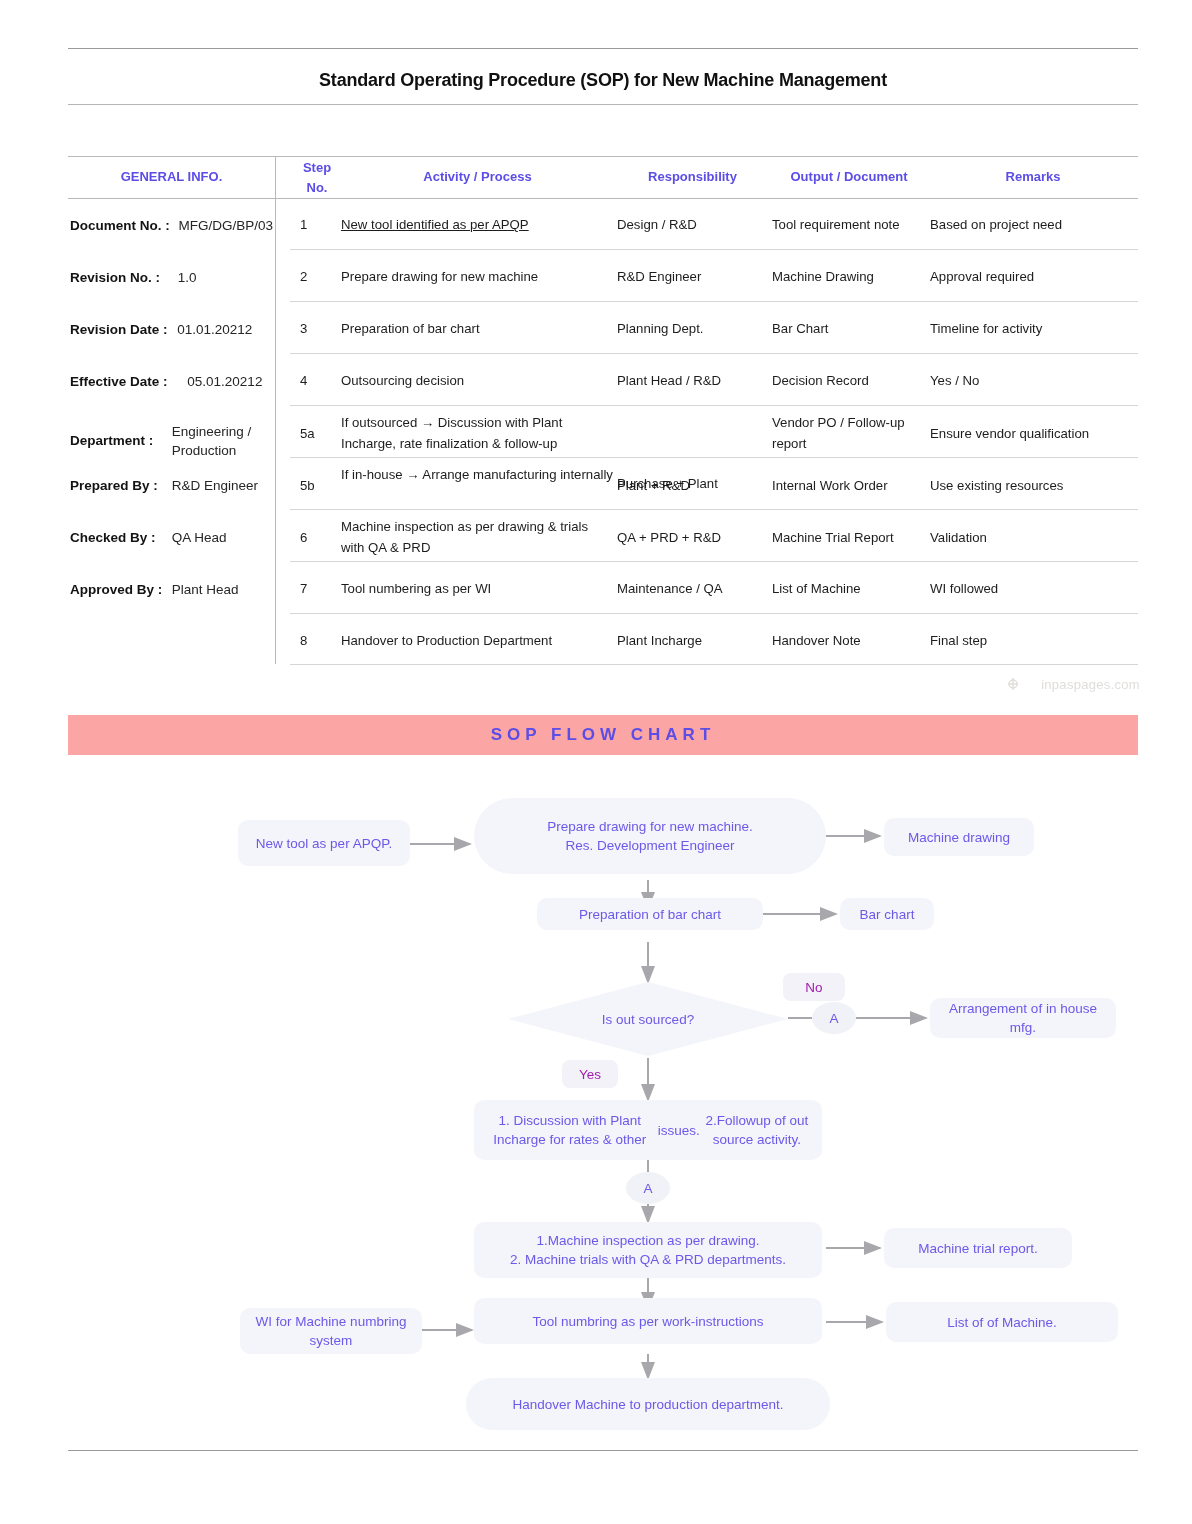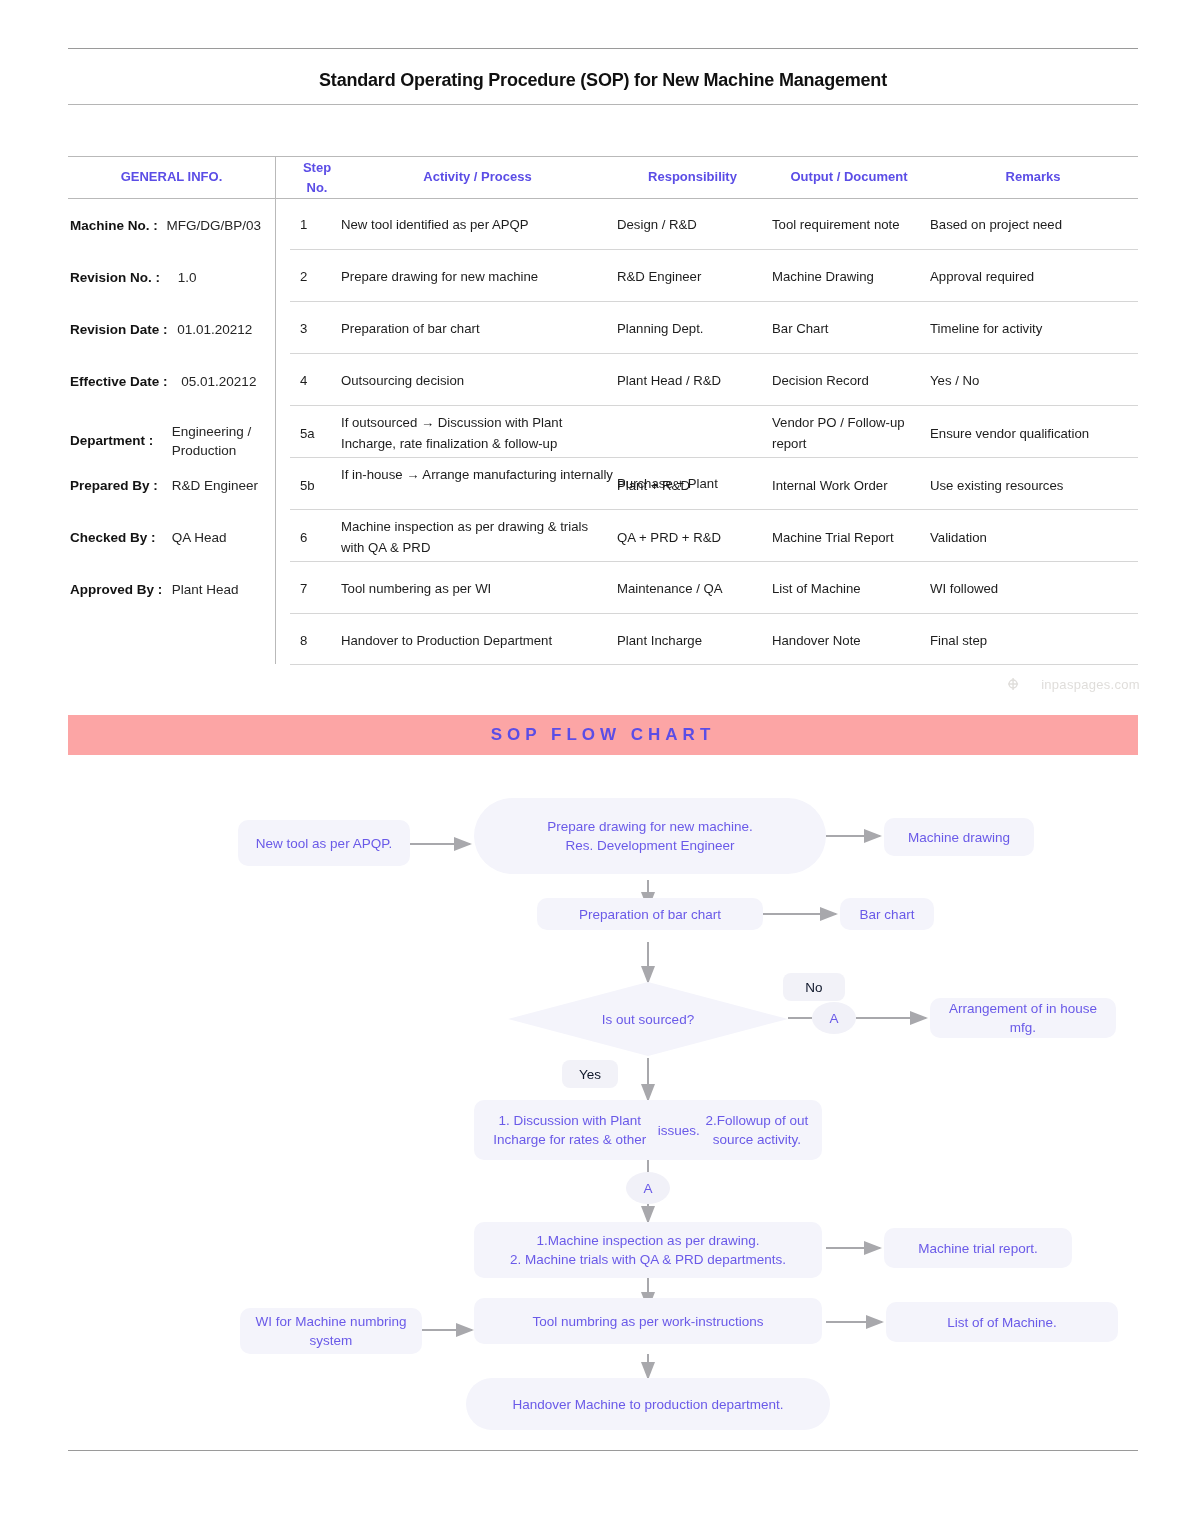--- a/index.html
+++ b/index.html
@@ -125,7 +125,7 @@
   <div class="th" id="th-remarks">Remarks</div>
 
   <div class="gi-row" style="top:216px;">
-    <span class="gi-label">Machine No. :</span>
+    <span class="gi-label">Document No. :</span>
     <span class="gi-value" style="margin-left:5px;">MFG/DG/BP/03</span>
   </div>
   <div class="gi-row" style="top:268px;">

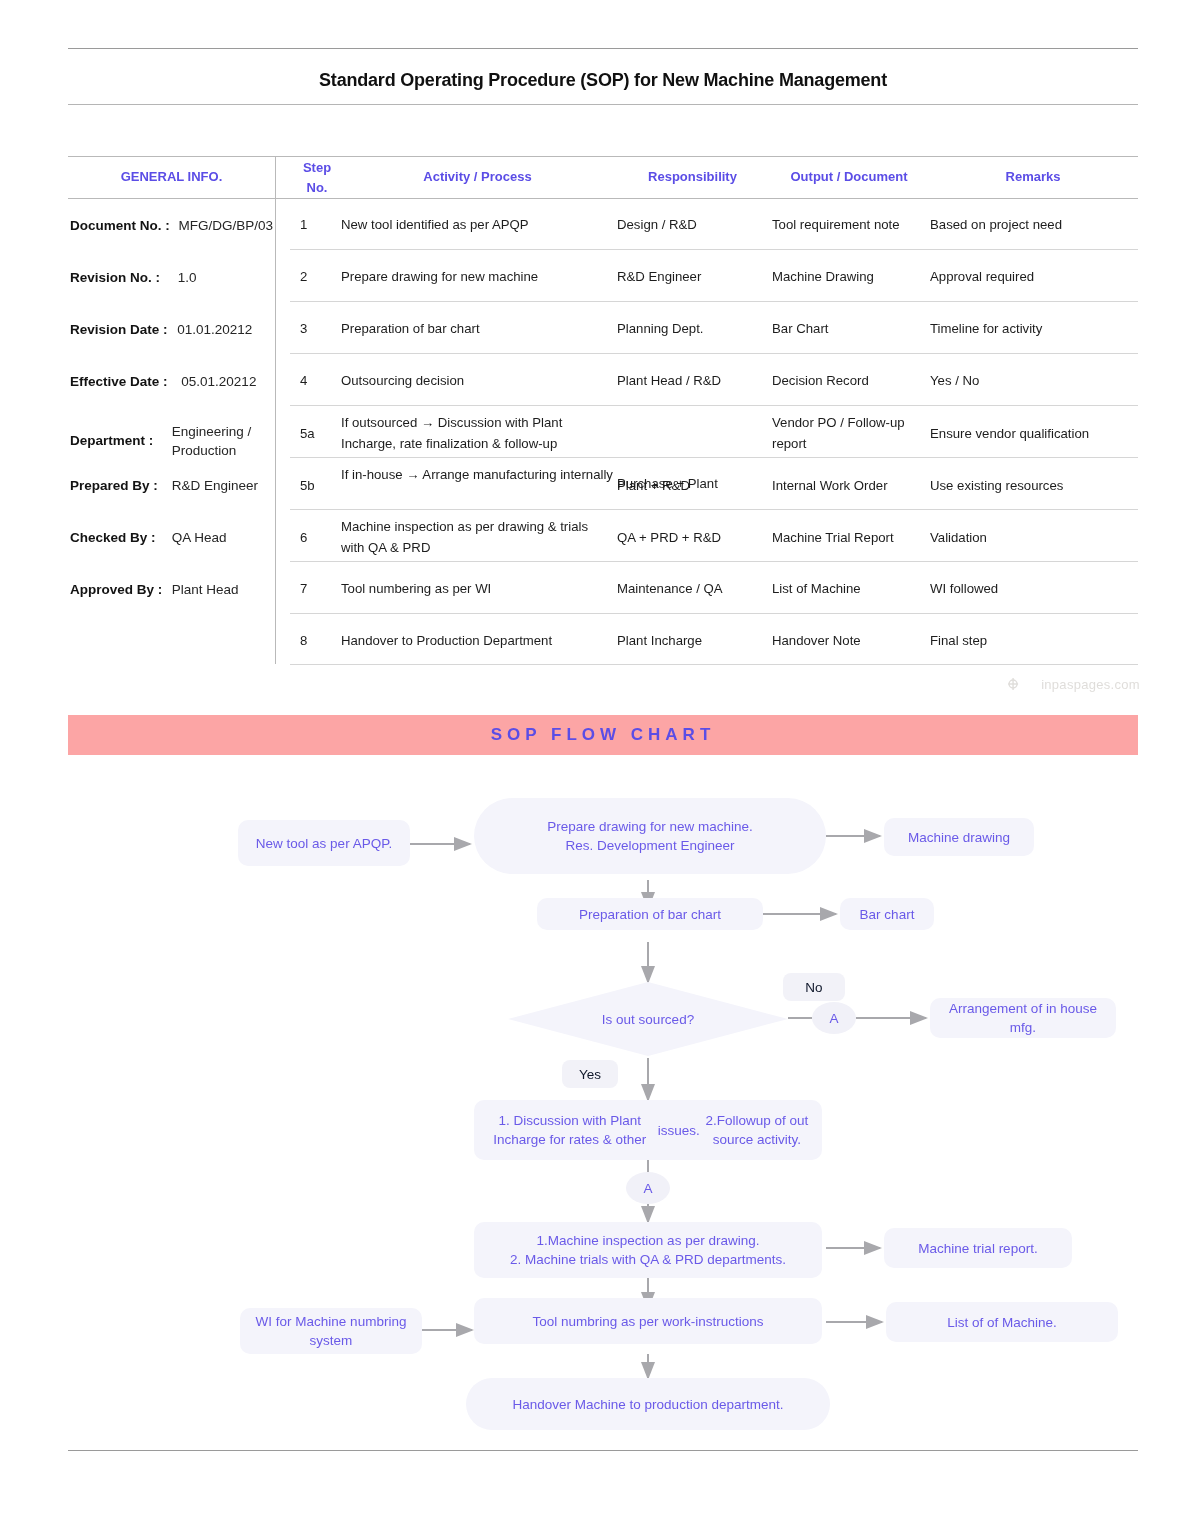--- a/index.html
+++ b/index.html
@@ -158,7 +158,7 @@
   </div>
 
   <div class="cell c-step" style="left:300px;top:214px;">1</div>
-  <div class="cell c-act" style="left:341px;top:214px;">New tool identified as per APQP</div>
+  <div class="cell c-act" style="left:341px;top:214px;text-decoration:underline;">New tool identified as per APQP</div>
   <div class="cell c-resp" style="left:617px;top:214px;">Design / R&amp;D</div>
   <div class="cell c-out" style="left:772px;top:214px;">Tool requirement note</div>
   <div class="cell c-rem" style="left:930px;top:214px;">Based on project need</div>

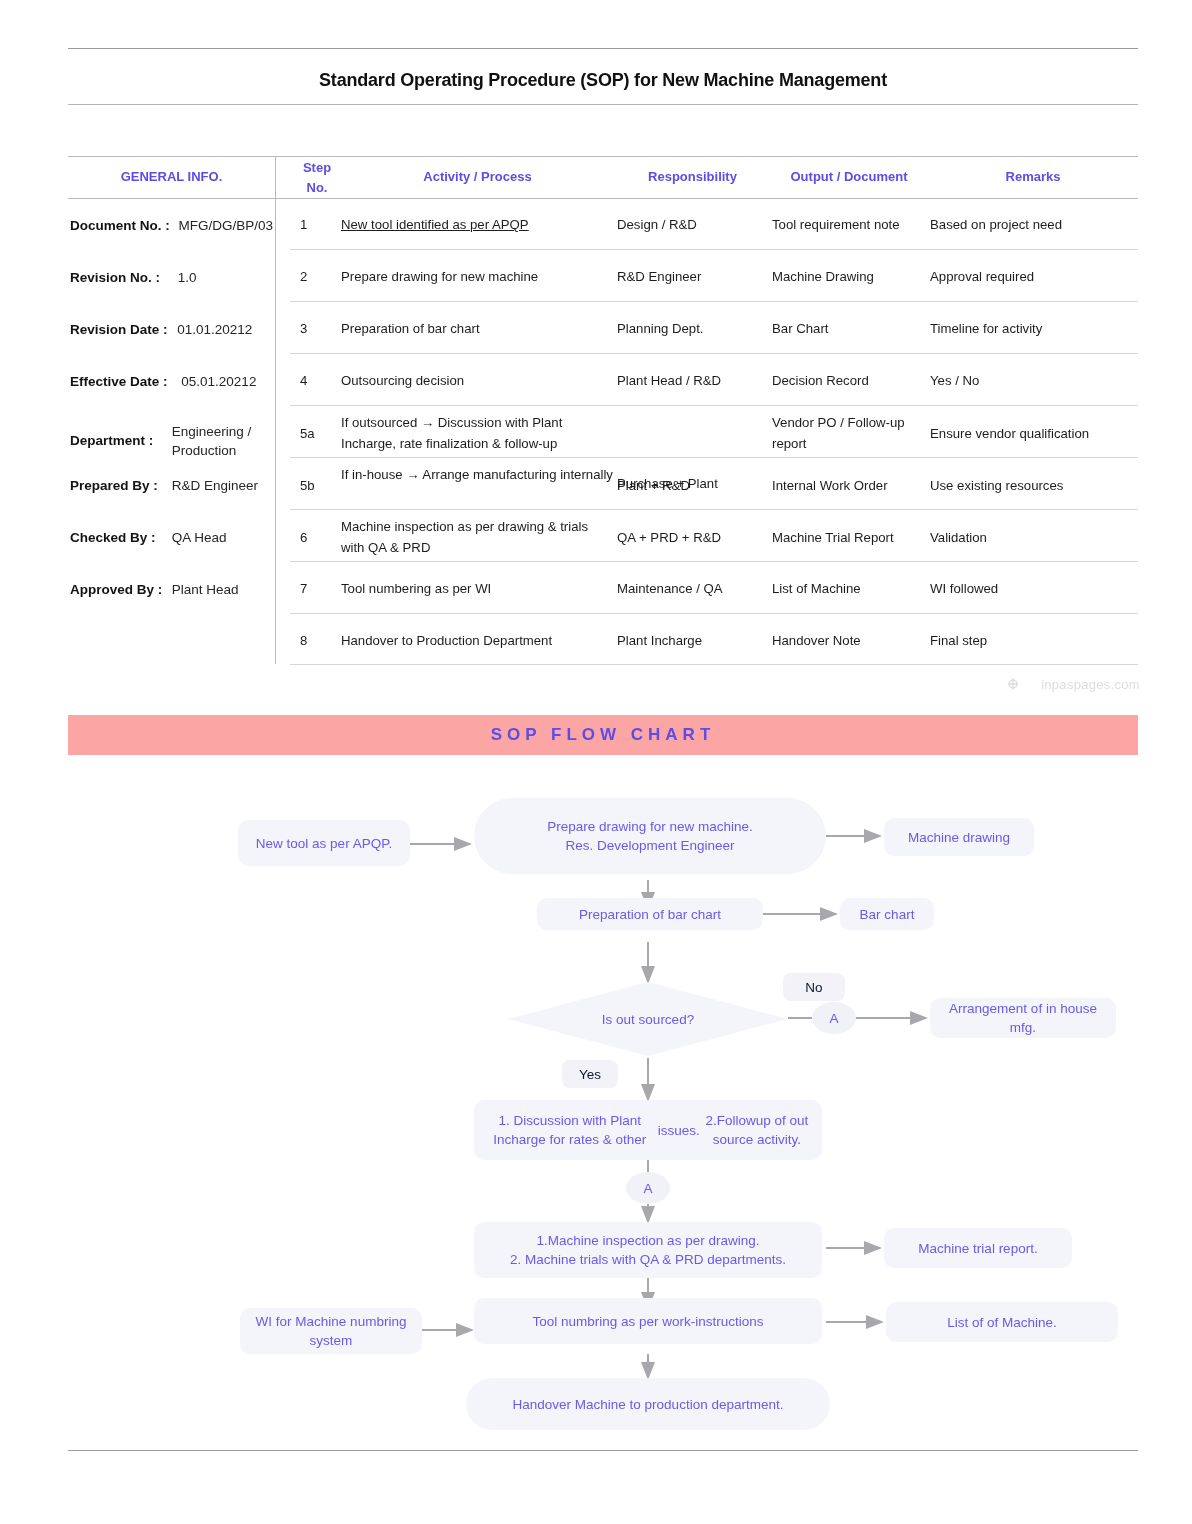--- a/index.html
+++ b/index.html
@@ -138,7 +138,7 @@
   </div>
   <div class="gi-row" style="top:372px;">
     <span class="gi-label">Effective Date :</span>
-    <span class="gi-value" style="margin-left:10px;">05.01.20212</span>
+    <span class="gi-value" style="margin-left:16px;">05.01.20212</span>
   </div>
   <div class="gi-row" style="top:422px;">
     <span class="gi-label" style="width:98px;padding-top:9px;">Department :</span>

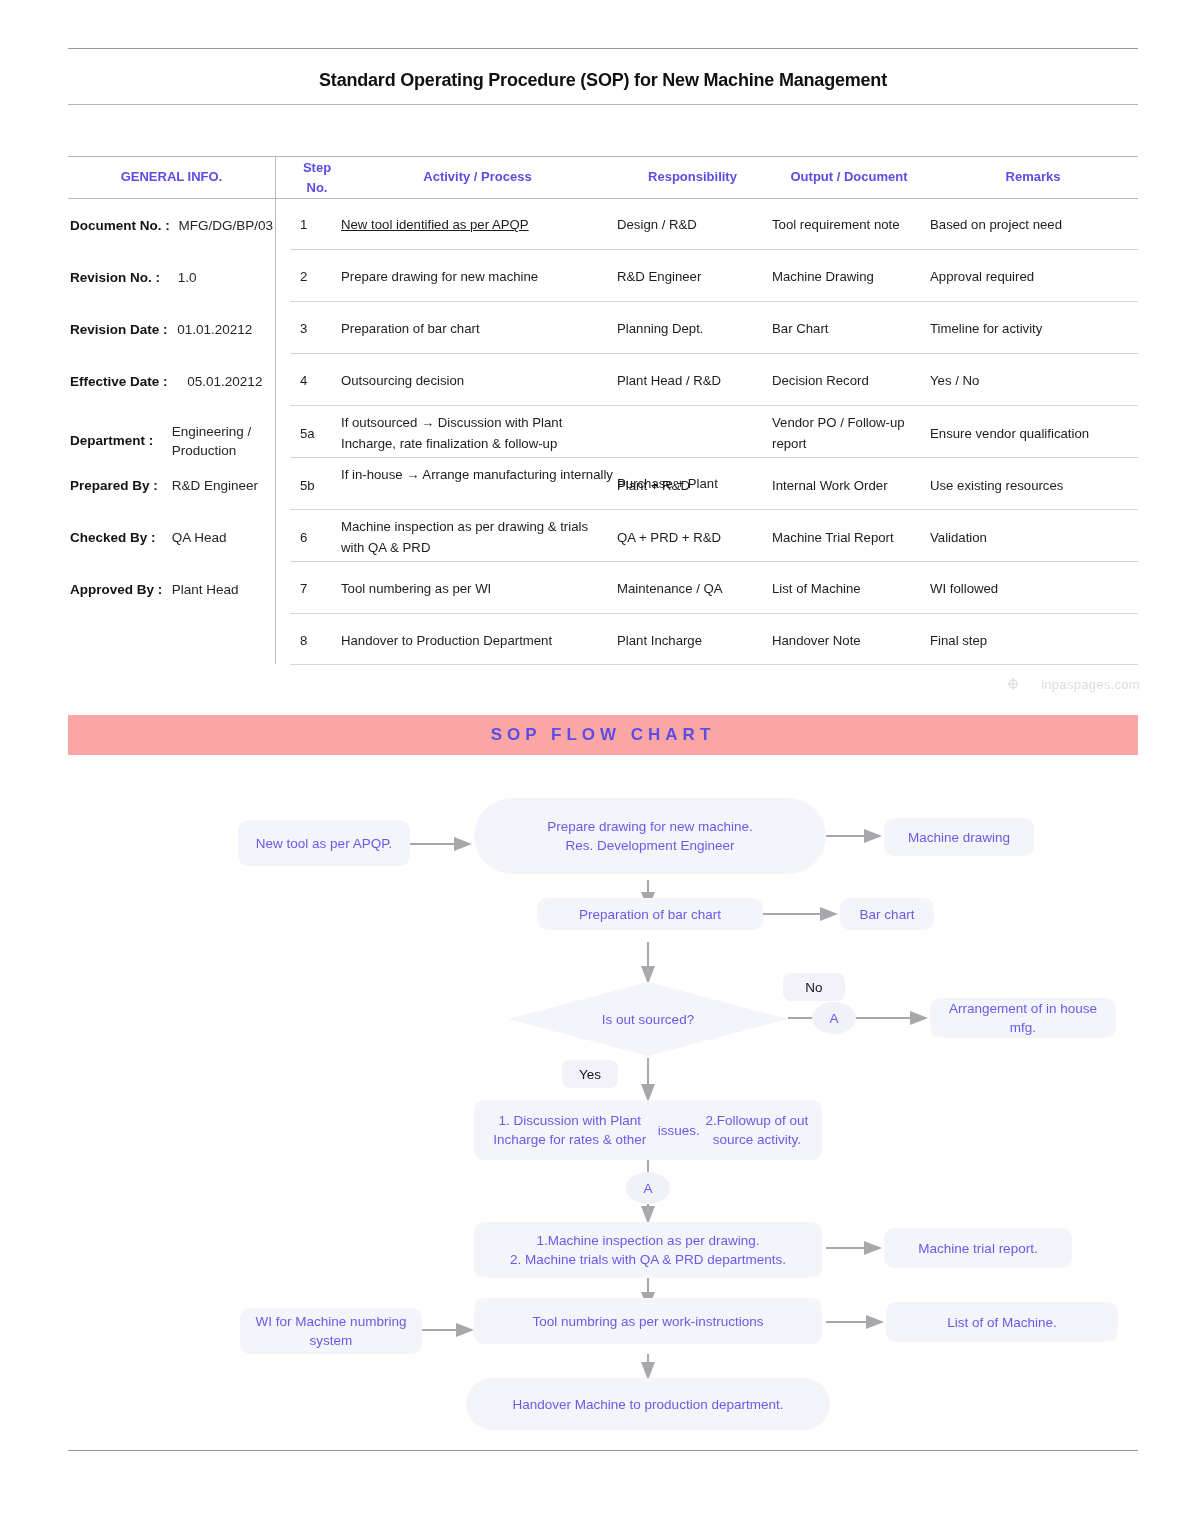--- a/index.html
+++ b/index.html
@@ -86,7 +86,7 @@
   .tag{
     position:absolute;background:#f2f2f8;border-radius:8px;
     display:flex;align-items:center;justify-content:center;
-    color:#0f172a;font-size:13.5px;box-sizing:border-box;
+    color:#a21caf;font-size:13.5px;box-sizing:border-box;
   }
   .conn-circle{
     position:absolute;background:#f1f1f8;border-radius:50%;

